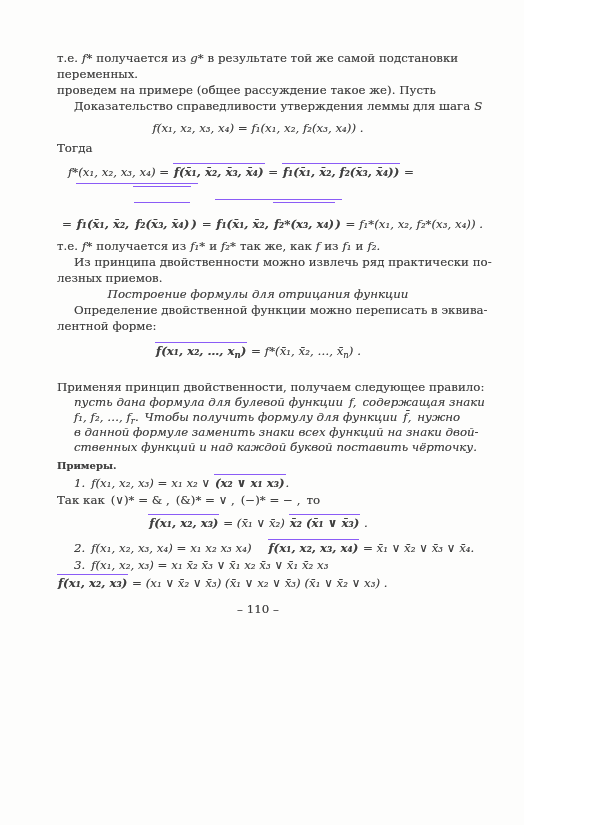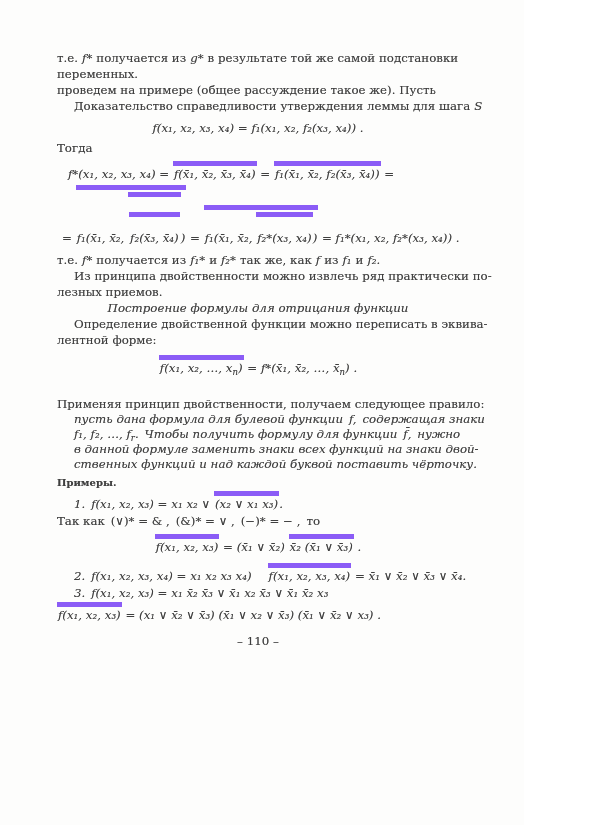--- a/index.html
+++ b/index.html
@@ -34,7 +34,7 @@
   .pD{margin-top:3px;}
   .pG{margin-top:18px;}
   .exh{margin-top:3px;}
-  .ov{display:inline-block;border-top:5px solid #8b5cf6;padding:2px 1px 0 1px;line-height:1.08;}
+  .ov{display:inline-block;border-top:1px solid #8b5cf6;padding:2px 1px 0 1px;line-height:1.08;font-weight:bold;}
   .ov .ov{padding-top:15px;}
   sub{font-size:8.5px;line-height:0;}
   .gap{margin-left:16px;}

